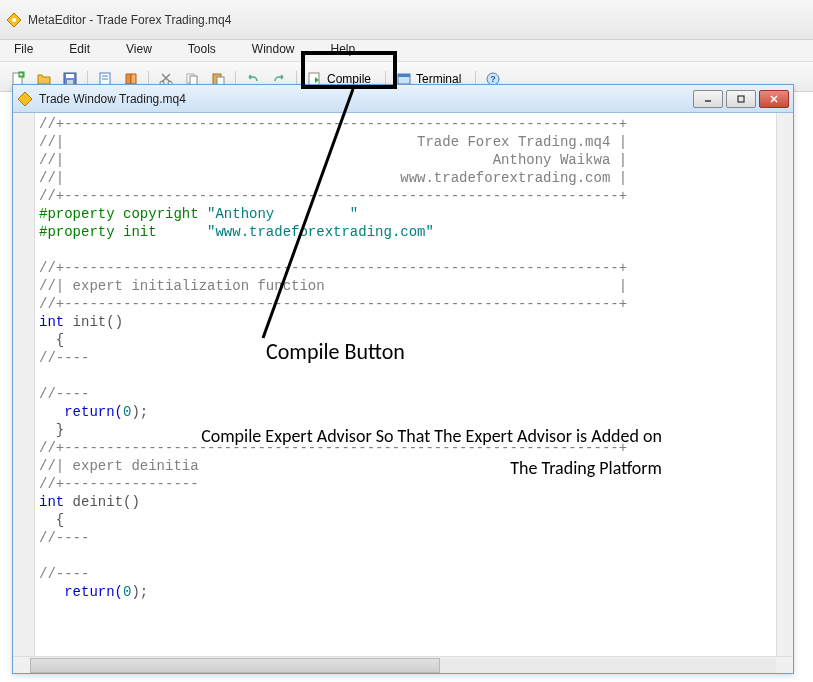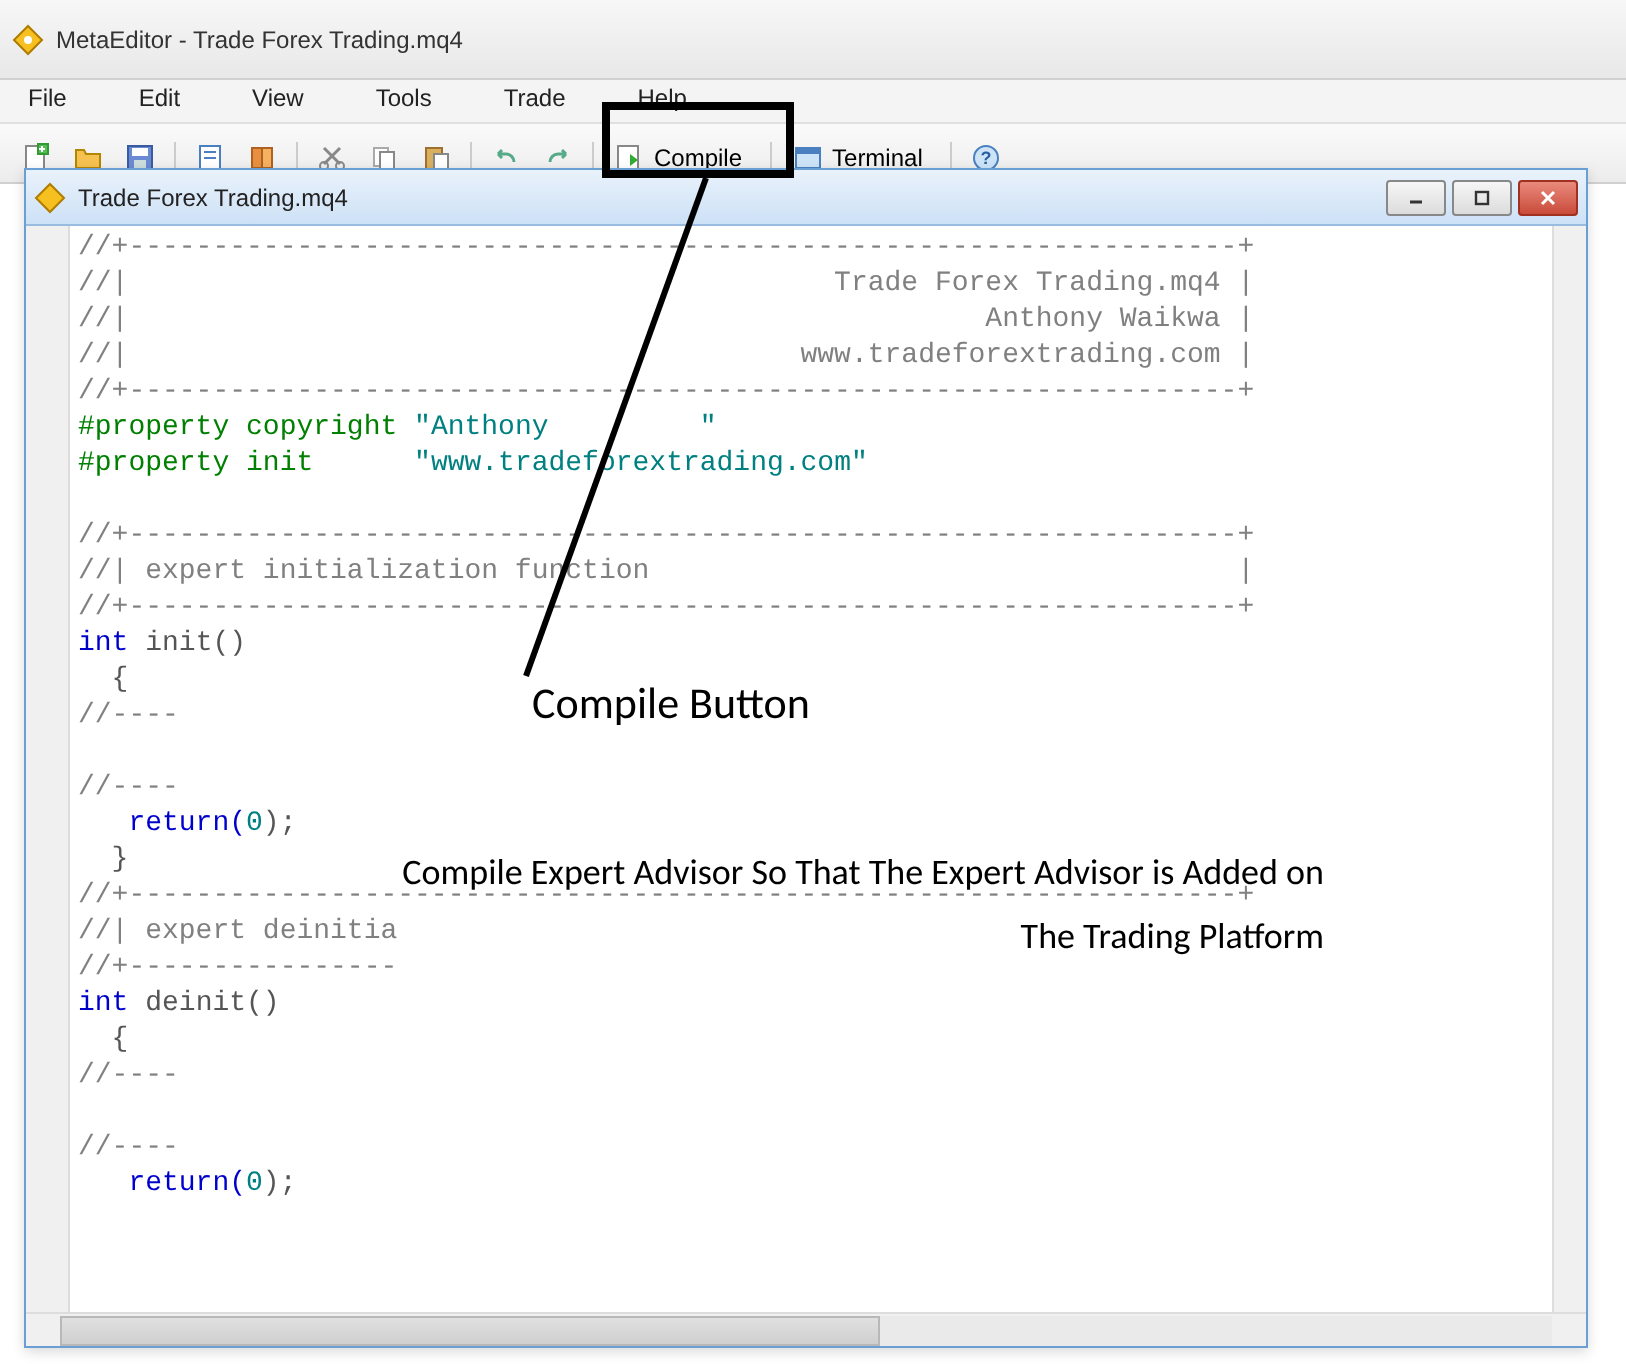--- a/index.html
+++ b/index.html
@@ -199,7 +199,7 @@
   <span class="menu-item">Edit</span>
   <span class="menu-item">View</span>
   <span class="menu-item">Tools</span>
-  <span class="menu-item">Trade</span>
+  <span class="menu-item">Window</span>
   <span class="menu-item">Help</span>
 </div>
 

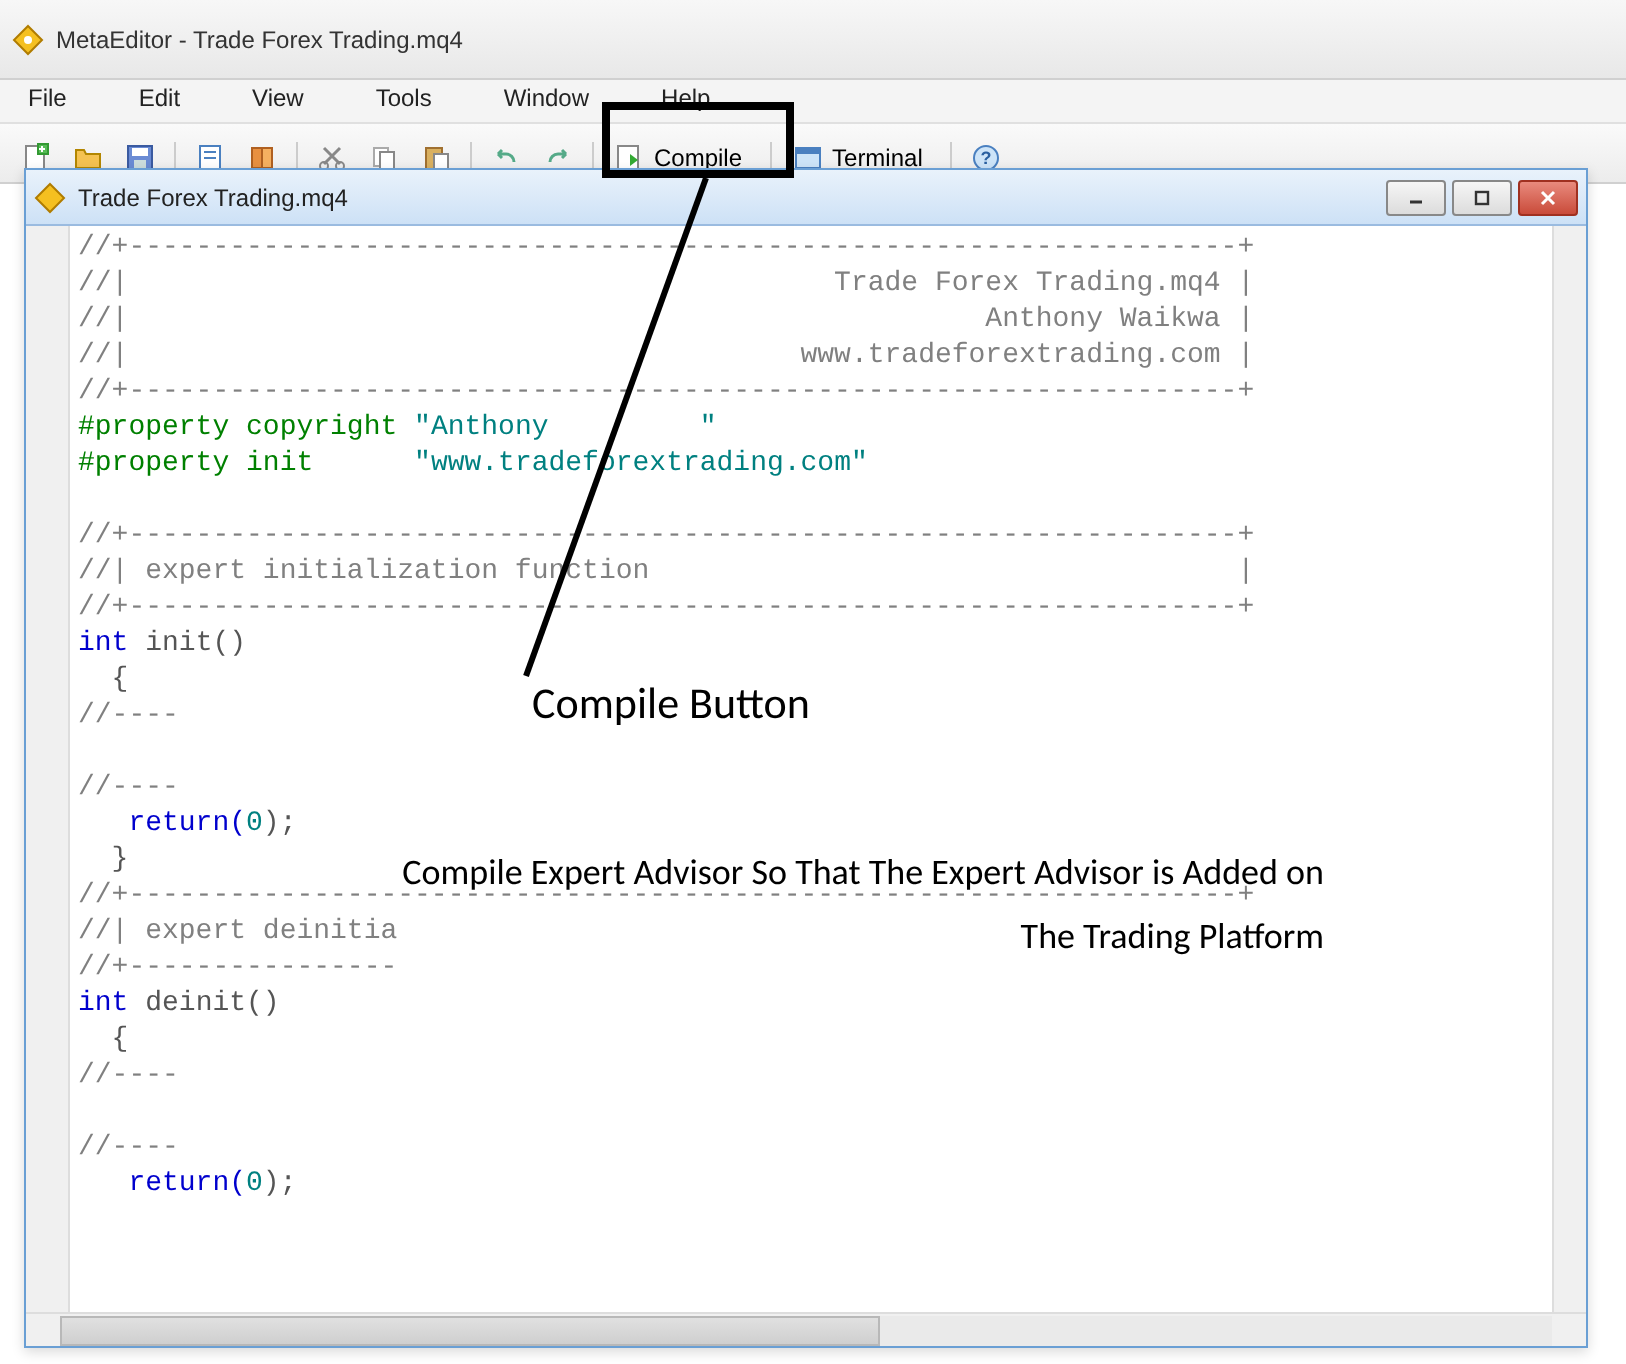--- a/index.html
+++ b/index.html
@@ -326,7 +326,7 @@
           <polygon points="8,1 15,8 8,15 1,8" fill="#f5c020" stroke="#b07c00" stroke-width="1"></polygon>
         </svg>
     </span>
-    <span class="doc-title">Trade Forex Trading.mq4</span>
+    <span class="doc-title">Trade Window Trading.mq4</span>
     <div class="win-btns">
       <span class="win-btn">
           <svg width="10" height="10">

